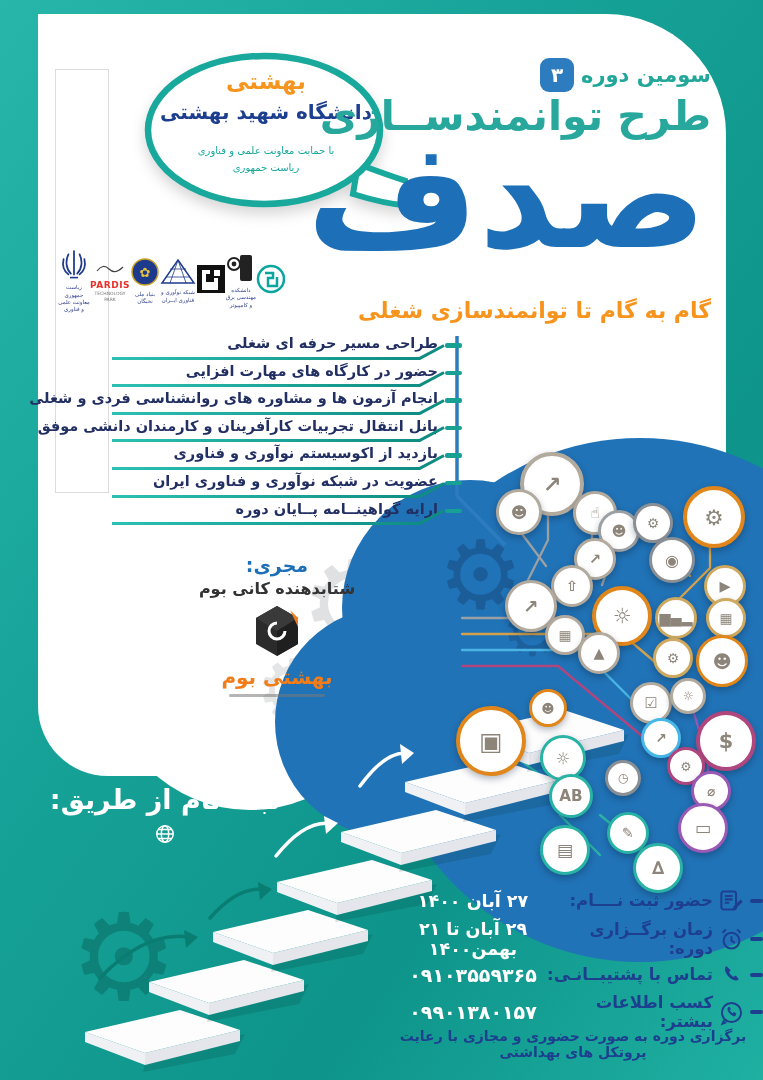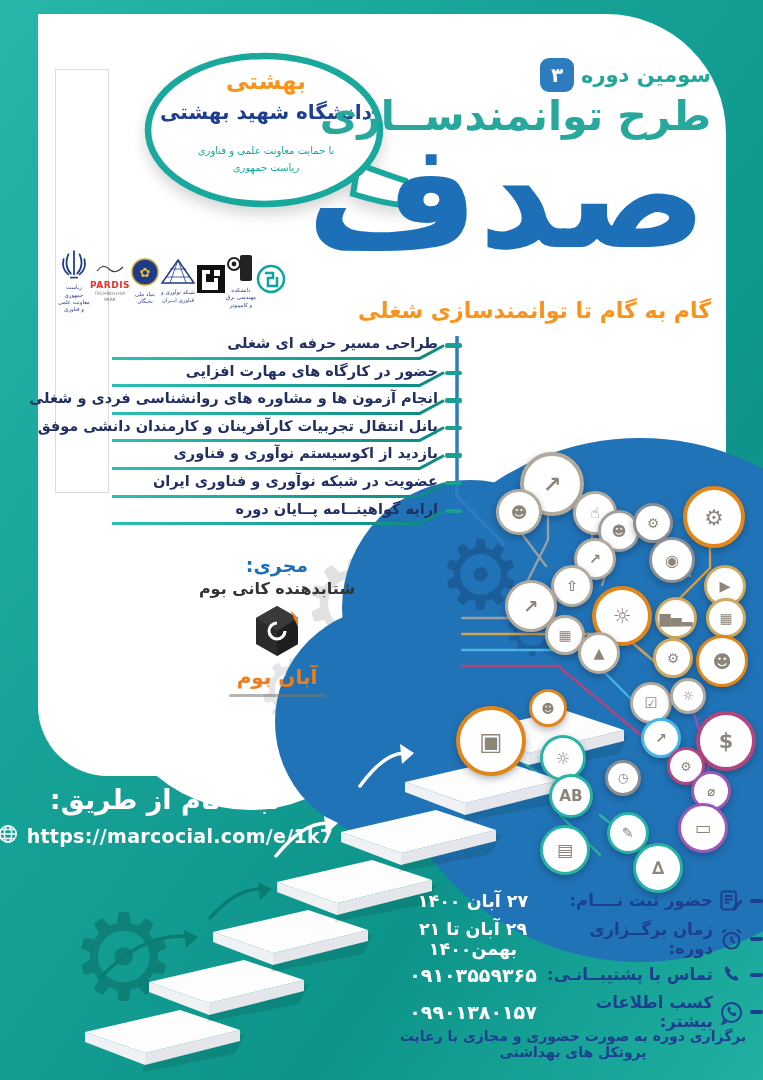--- a/index.html
+++ b/index.html
@@ -314,7 +314,7 @@
       <polygon points="44,6 52,14 52,23" fill="#f07d1a"></polygon>
       <path d="M31 19a8 8 0 1 0 8 8" stroke="#fff" stroke-width="3" fill="none"></path>
     </svg>
-    <div class="org-word">آبان بوم</div>
+    <div class="org-word">بهشتی بوم</div>
     <div class="org-tag"></div>
   </div>
 

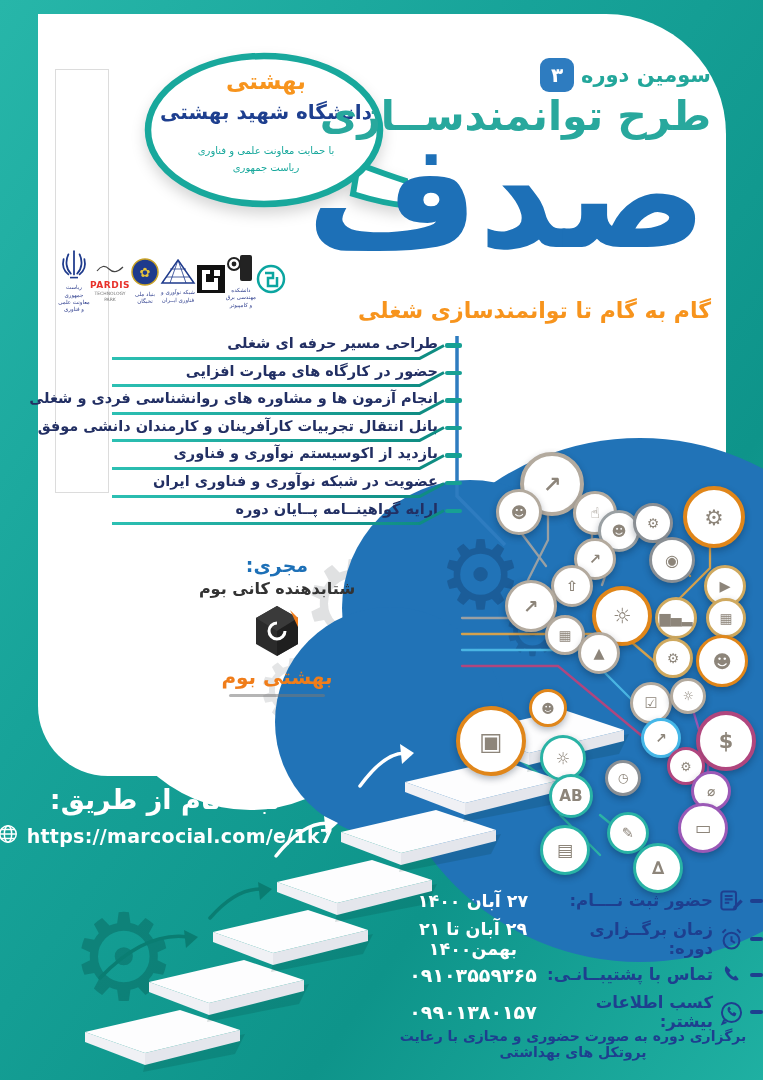--- a/index.html
+++ b/index.html
@@ -328,7 +328,6 @@
           <path d="M3 12h18M4.5 7h15M4.5 17h15"></path>
         </svg>
       </span>
-      <span class="reg-url">https://marcocial.com/e/1k7</span>
     </div>
   </div>
 

